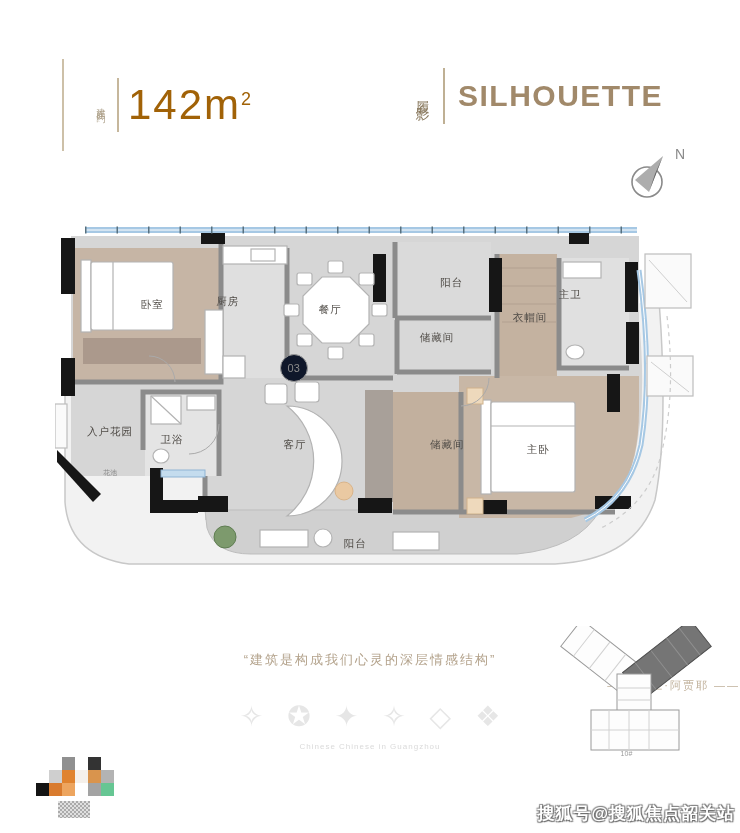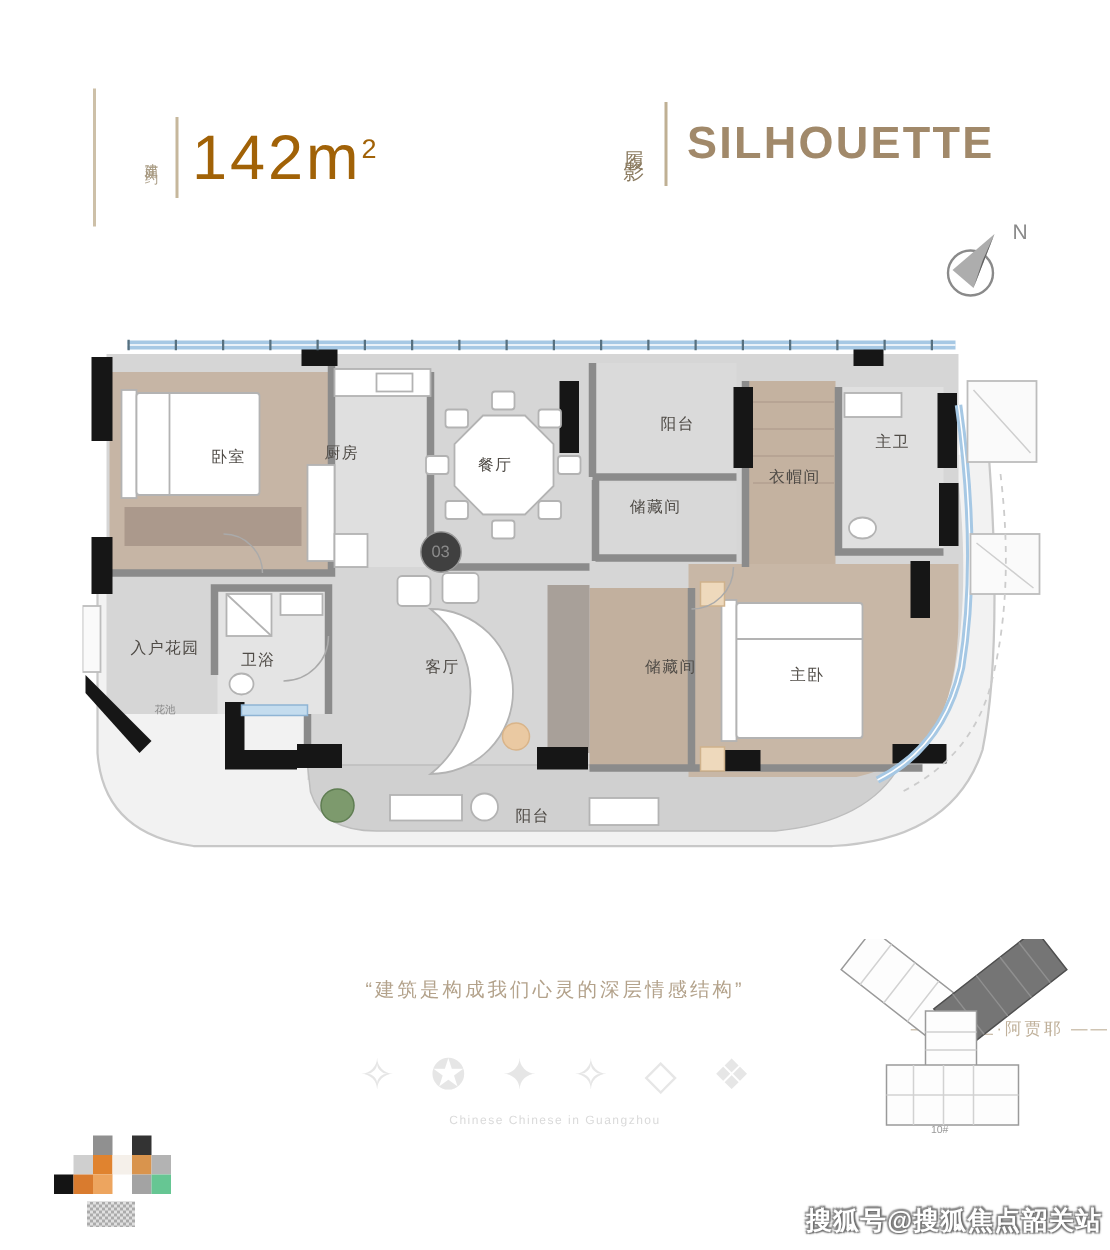--- a/index.html
+++ b/index.html
@@ -202,7 +202,7 @@
         <span class="room-label" style="left: 62%; top: 18.7%;">阳台</span>
         <span class="room-label" style="left: 59.7%; top: 32.8%;">储藏间</span>
         <span class="room-label" style="left: 74.2%; top: 27.7%;">衣帽间</span>
-        <span class="room-label" style="left: 80.5%; top: 21.8%; margin-left: 25px;">主卫</span>
+        <span class="room-label" style="left: 80.5%; top: 21.8%;">主卫</span>
         <span class="room-label" style="left: 8.6%; top: 56.9%;">入户花园</span>
         <span class="room-label" style="left: 18.3%; top: 59%;">卫浴</span>
         <span class="room-label small" style="left: 8.6%; top: 67.4%;">花池</span>

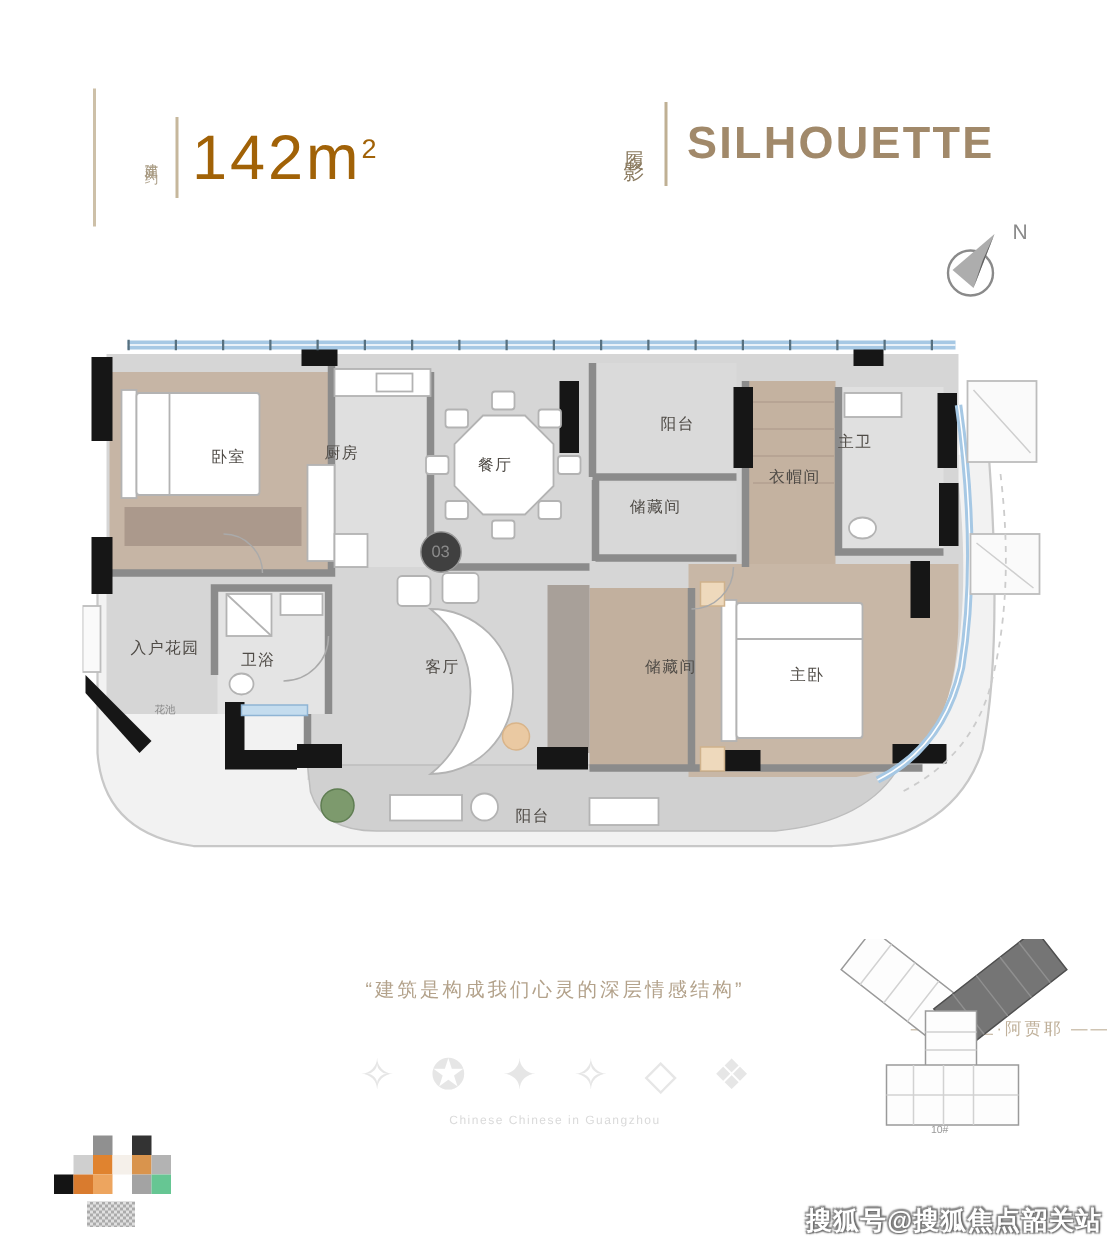--- a/index.html
+++ b/index.html
@@ -27,7 +27,7 @@
   .plan svg{position:absolute;left:0;top:0;}
   .room-label{position:absolute;transform:translate(-50%,-50%);font-size:10.5px;color:#4f4b46;letter-spacing:1px;white-space:nowrap;}
   .room-label.small{font-size:7px;color:#8a8a8a;letter-spacing:0;}
-  .unit-badge{position:absolute;left:37.3%;top:40.5%;transform:translate(-50%,-50%);width:26px;height:26px;border:1px solid #9a9a9a;border-radius:50%;background:#404040;display:flex;align-items:center;justify-content:center;font-size:11px;color:#8a8a8a;}
+  .unit-badge{position:absolute;left:37.3%;top:40.5%;transform:translate(-50%,-50%);width:26px;height:26px;border:1px solid #9a9a9a;border-radius:50%;background:#0f172a;display:flex;align-items:center;justify-content:center;font-size:11px;color:#8a8a8a;}
 
   
   .quote{position:absolute;left:0;top:651px;width:100%;text-align:center;font-size:13px;letter-spacing:2px;color:#b3a28b;}

